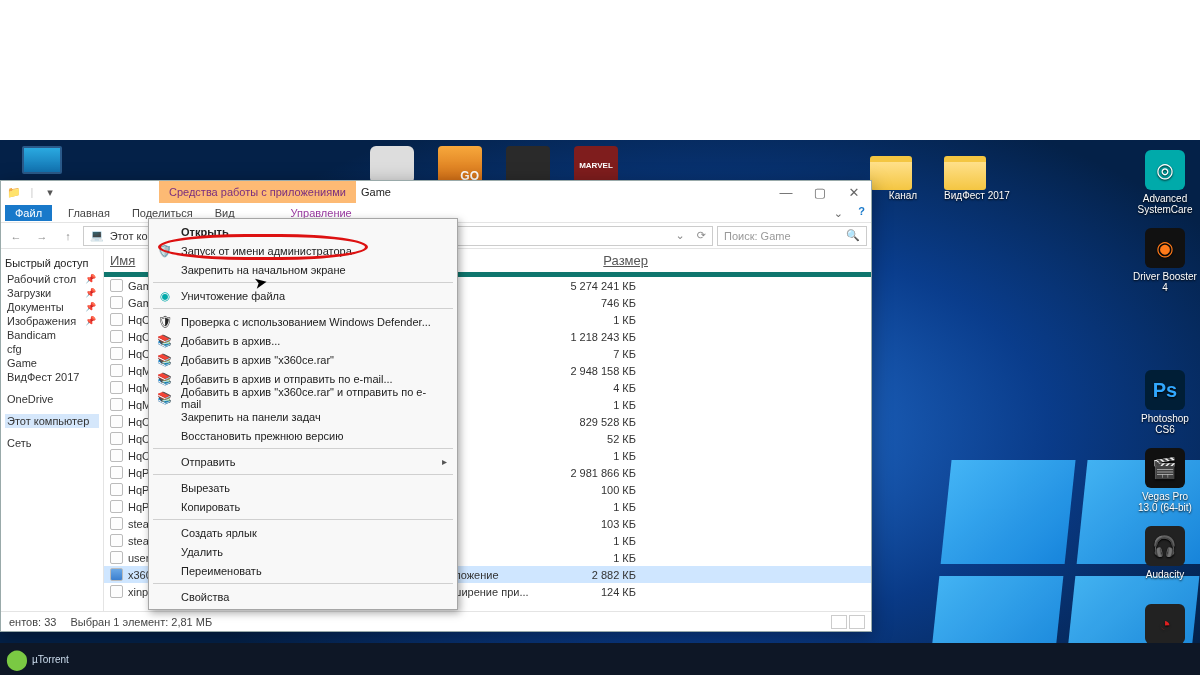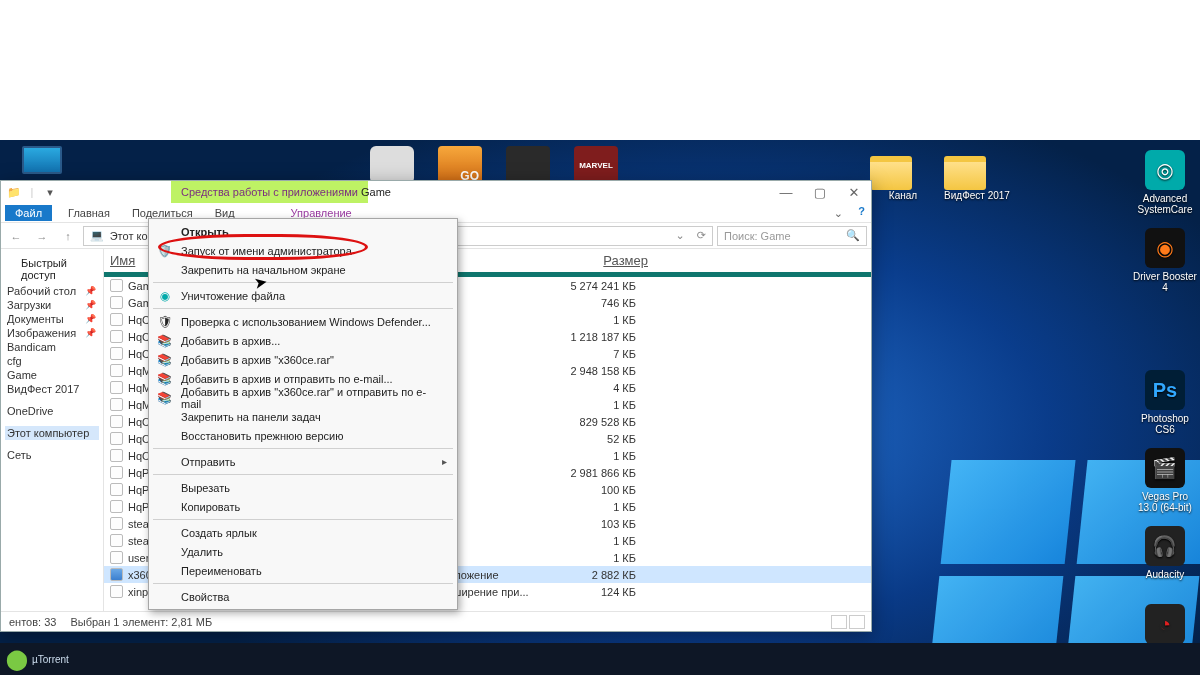--- a/index.html
+++ b/index.html
@@ -37,7 +37,7 @@
   .tabrow { height:22px; background:#fff; display:flex; align-items:center; font-size:11px; position:relative;}
   .qat { display:flex; gap:4px; padding:0 6px; align-items:center;}
   .qat span{ width:14px; height:14px; display:inline-flex; align-items:center; justify-content:center; color:#555;}
-  .pinktab { position:absolute; left:170px; top:0; height:22px; background:#bef264; padding:0 10px; color:#7a2e7f; display:flex; align-items:center;justify-content:center;}
+  .pinktab { position:absolute; left:158px; top:0; height:22px; background:#fdba74; padding:0 10px; color:#7a2e7f; display:flex; align-items:center;justify-content:center;}
   .titletab { position:absolute; left:348px; top:0; height:22px; padding:0 12px; display:flex; align-items:center;}
   .winbtns { position:absolute; right:0; top:0; display:flex;}
   .winbtns div{ width:34px; height:22px; display:flex; align-items:center; justify-content:center; color:#666; font-size:13px;}

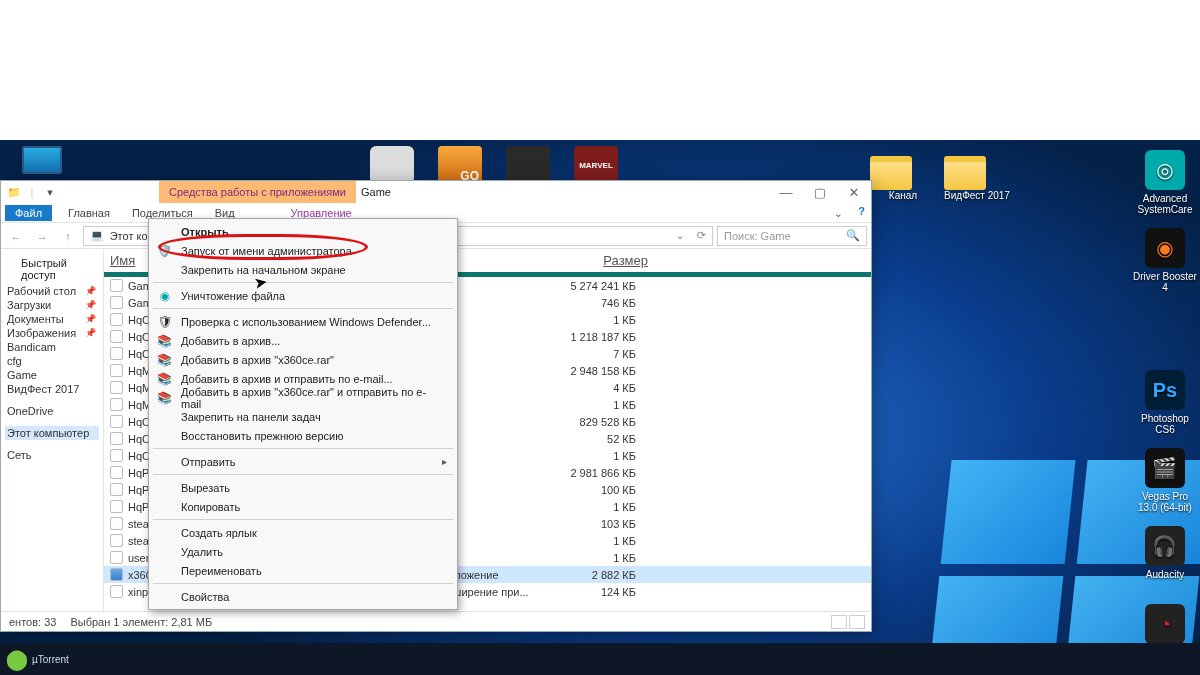--- a/index.html
+++ b/index.html
@@ -54,7 +54,7 @@
 
   .body { display:flex; height:calc(100% - 22px - 20px - 26px - 20px); }
   .sidebar { width:102px; padding:6px 4px; font-size:11px; color:#333;}
-  .sidebar .qh{ color:#222; font-size:11px; margin:2px 16px 3px; }
+  .sidebar .qh{ color:#222; font-size:11px; margin:2px 0 3px; }
   .sidebar .item{ display:flex; align-items:center; justify-content:space-between; padding:1px 2px;}
   .sidebar .pin{ color:#888; font-size:9px;}
   .sidebar .selected{ background:#d5e7fb;}

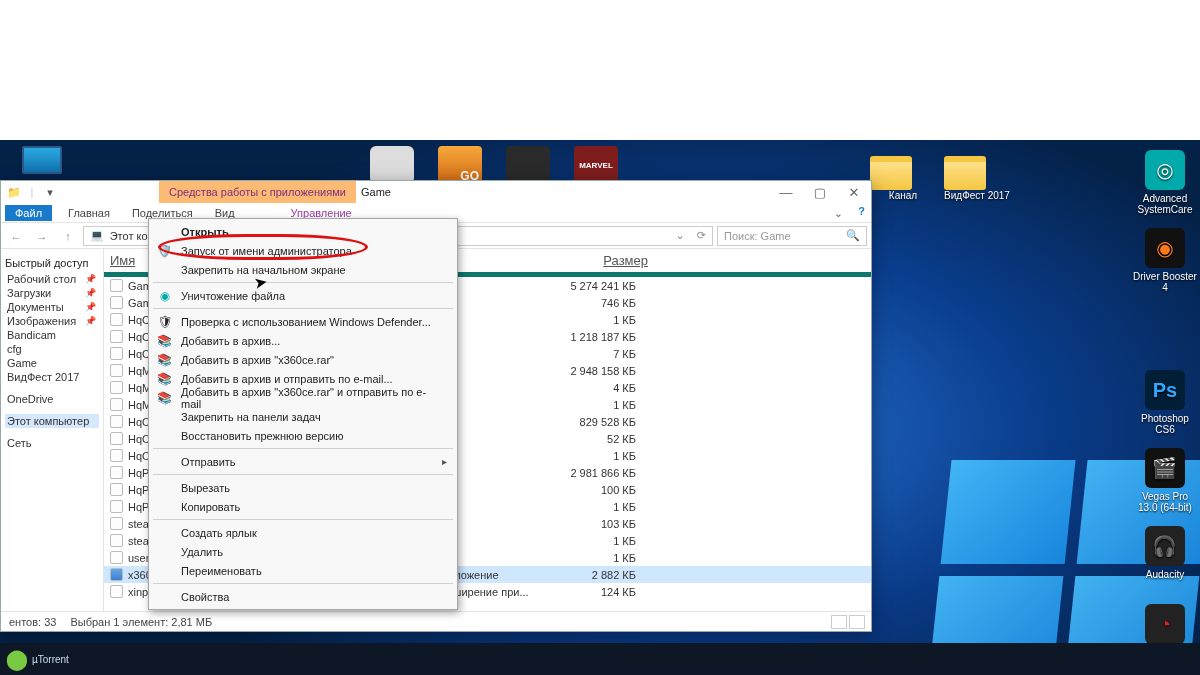--- a/index.html
+++ b/index.html
@@ -279,7 +279,7 @@
             </div>
             <div class="c2"></div>
             <div class="c3"></div>
-            <div class="c4">1 218 187 КБ</div>
+            <div class="c4">1 218 243 КБ</div>
           </div>
           <div class="row">
             <div class="c1">

